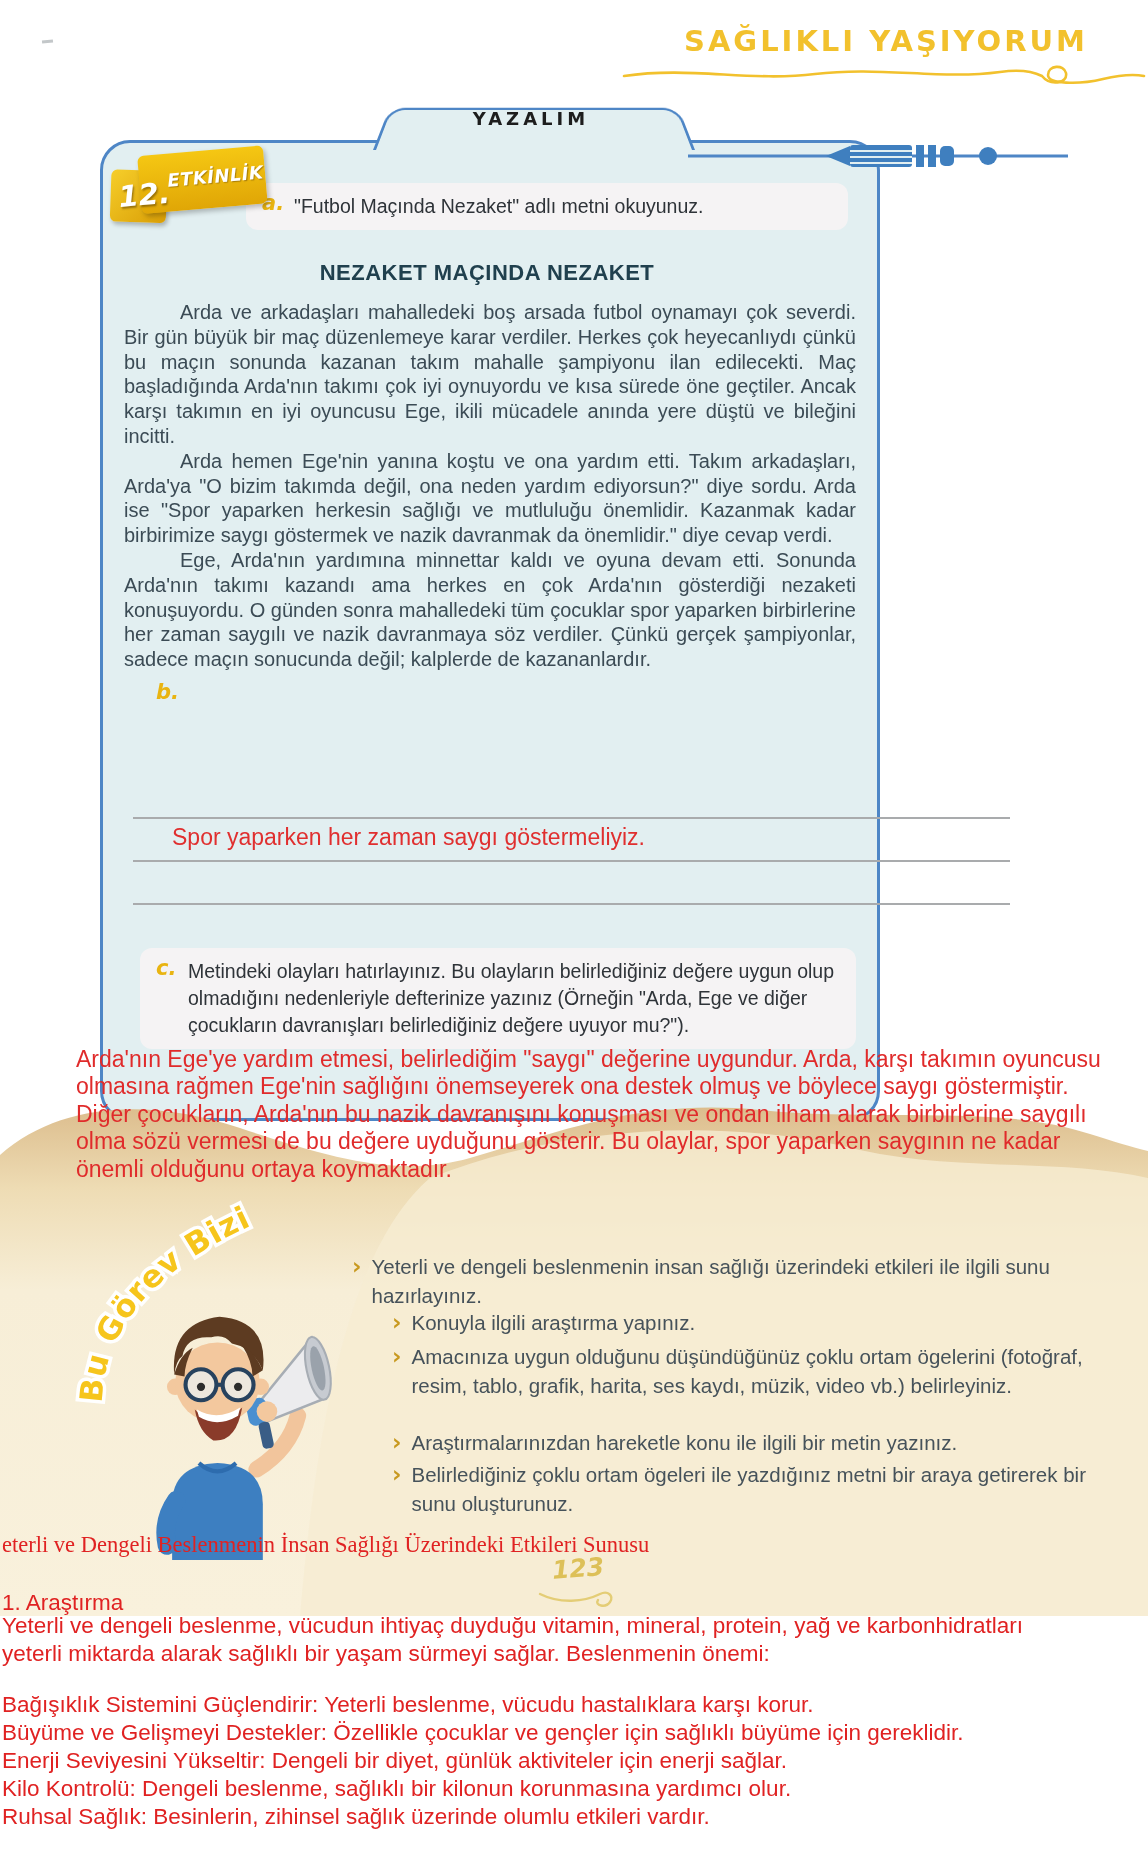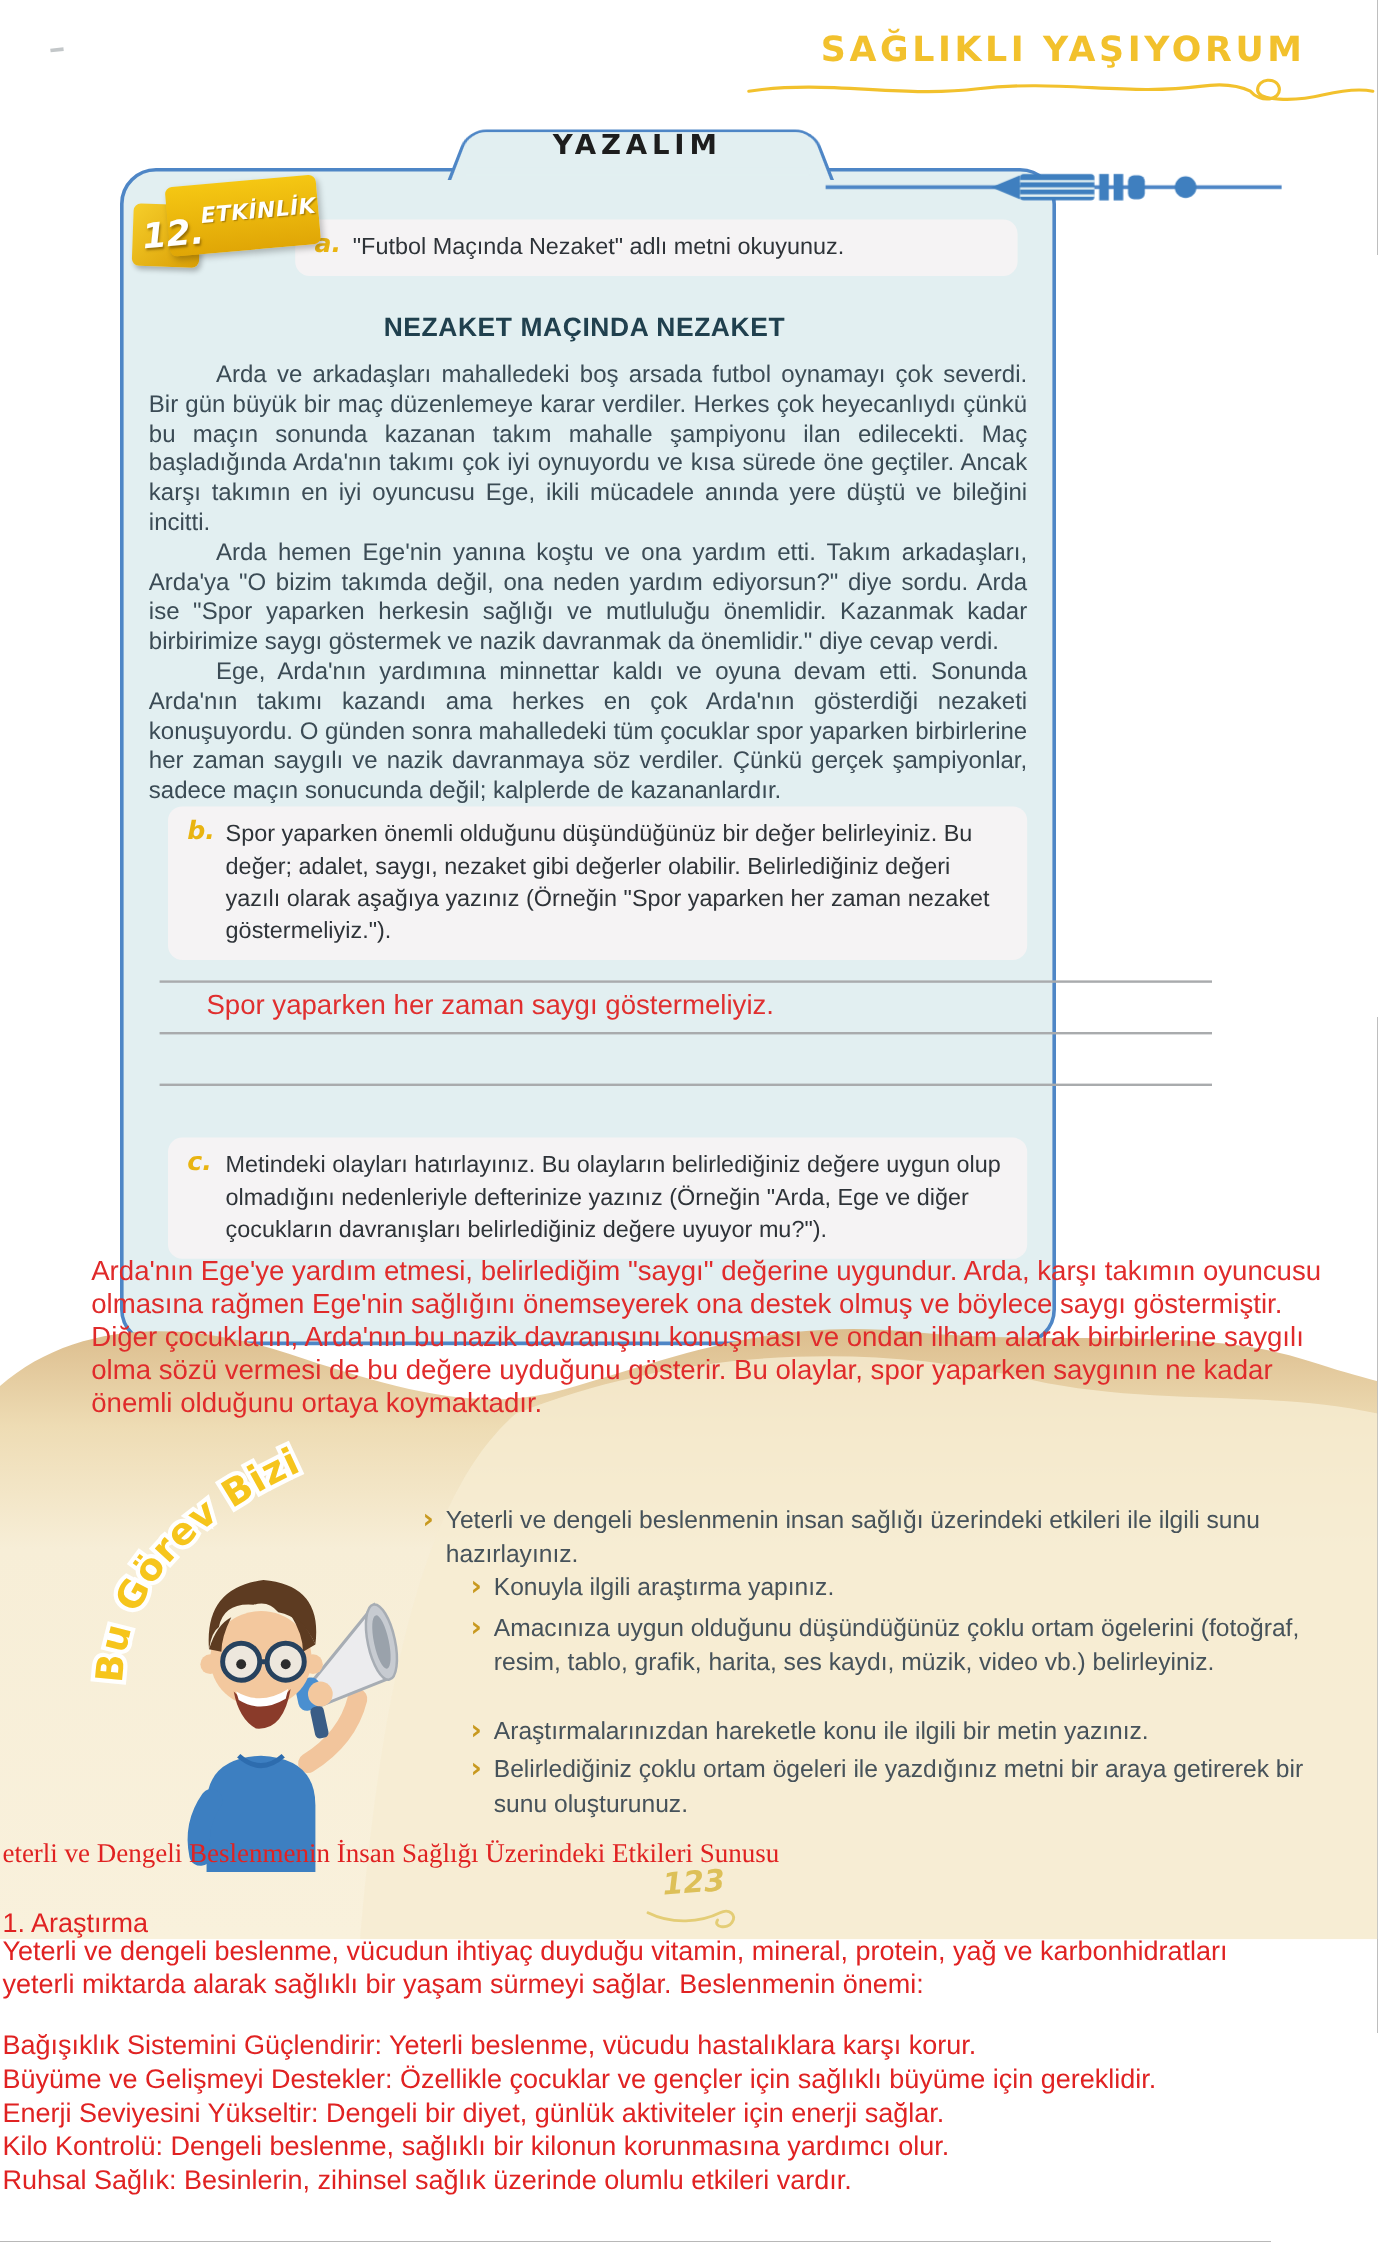--- a/index.html
+++ b/index.html
@@ -20,7 +20,7 @@
         transform:perspective(150px) rotateX(20deg);transform-origin:bottom;z-index:2;}
   .tab-cover{position:absolute;left:388px;top:140px;width:286px;height:6px;background:#e2eff1;z-index:3;}
   .tab-label{position:absolute;left:373px;top:108px;width:316px;text-align:center;z-index:4;
-        font-family:"DejaVu Sans",sans-serif;font-weight:bold;font-size:23px;letter-spacing:4px;color:#1d1d1d;}
+        font-family:"DejaVu Sans",sans-serif;font-weight:bold;font-size:18px;letter-spacing:4px;color:#1d1d1d;}
   .pencil-deco{position:absolute;left:688px;top:139px;width:420px;height:36px;z-index:2;}
 
   

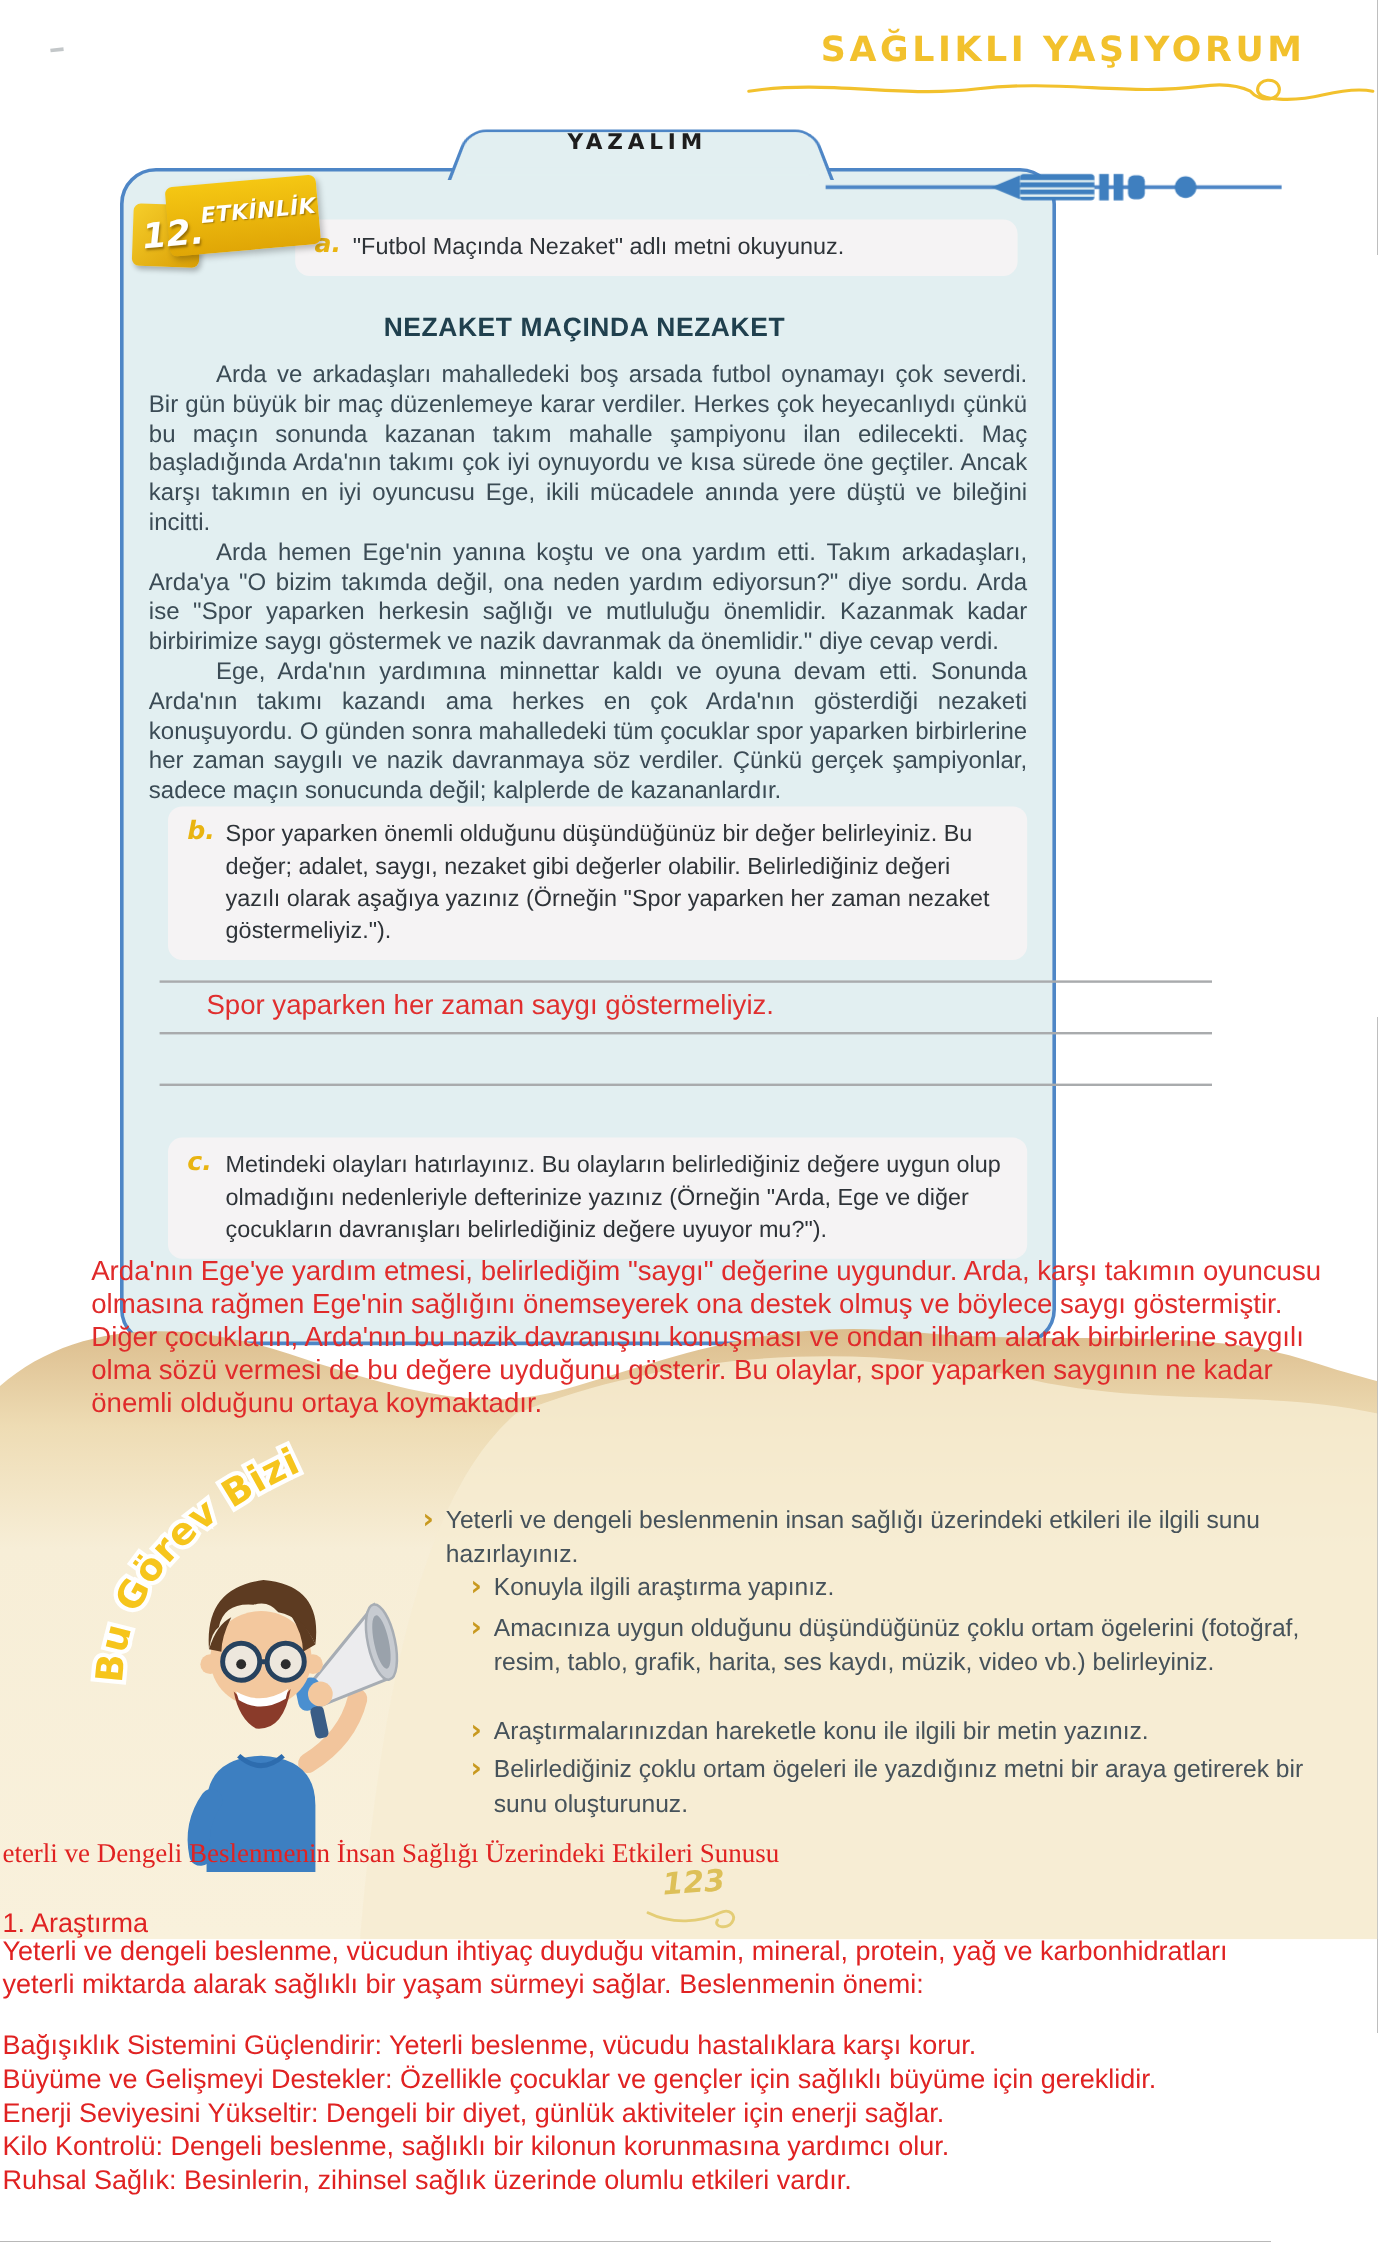--- a/index.html
+++ b/index.html
@@ -129,7 +129,6 @@
 
   <div class="inst inst-b">
     <span class="marker">b.</span>
-    <span class="txt">Spor yaparken önemli olduğunu düşündüğünüz bir değer belirleyiniz. Bu değer; adalet, saygı, nezaket gibi değerler olabilir. Belirlediğiniz değeri yazılı olarak aşağıya yazınız (Örneğin "Spor yaparken her zaman nezaket göstermeliyiz.").</span>
   </div>
 
   <div class="rule r1"></div>

